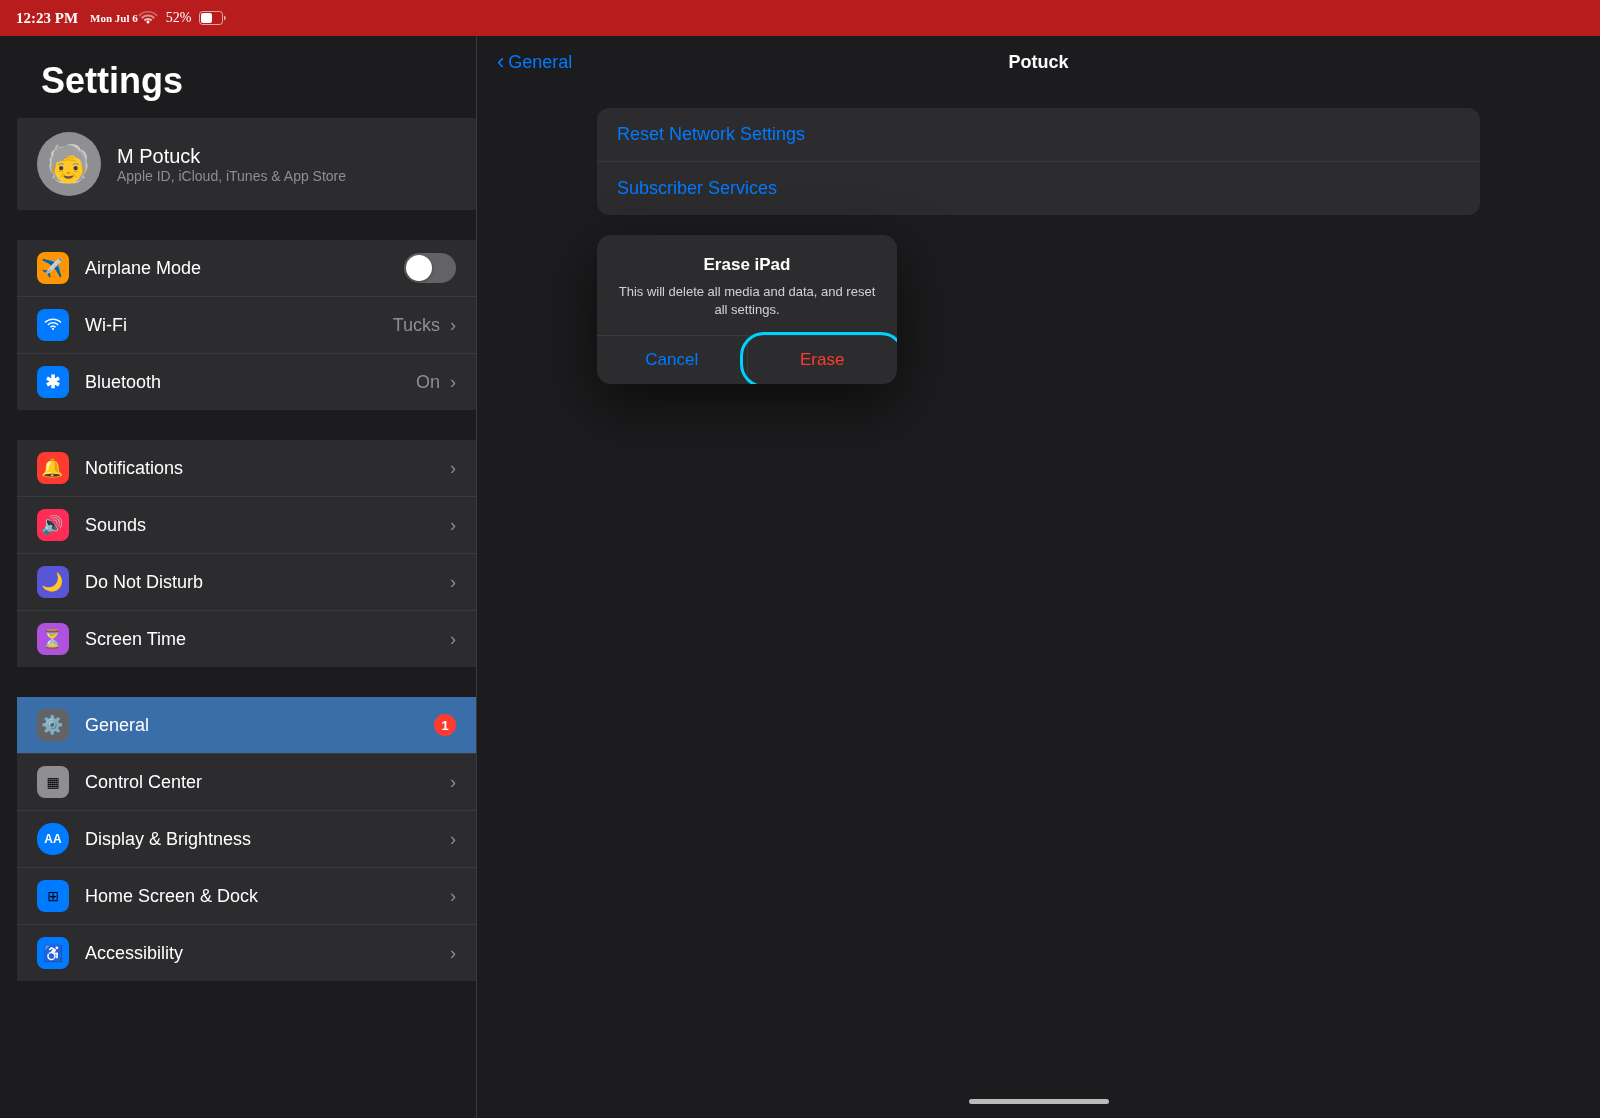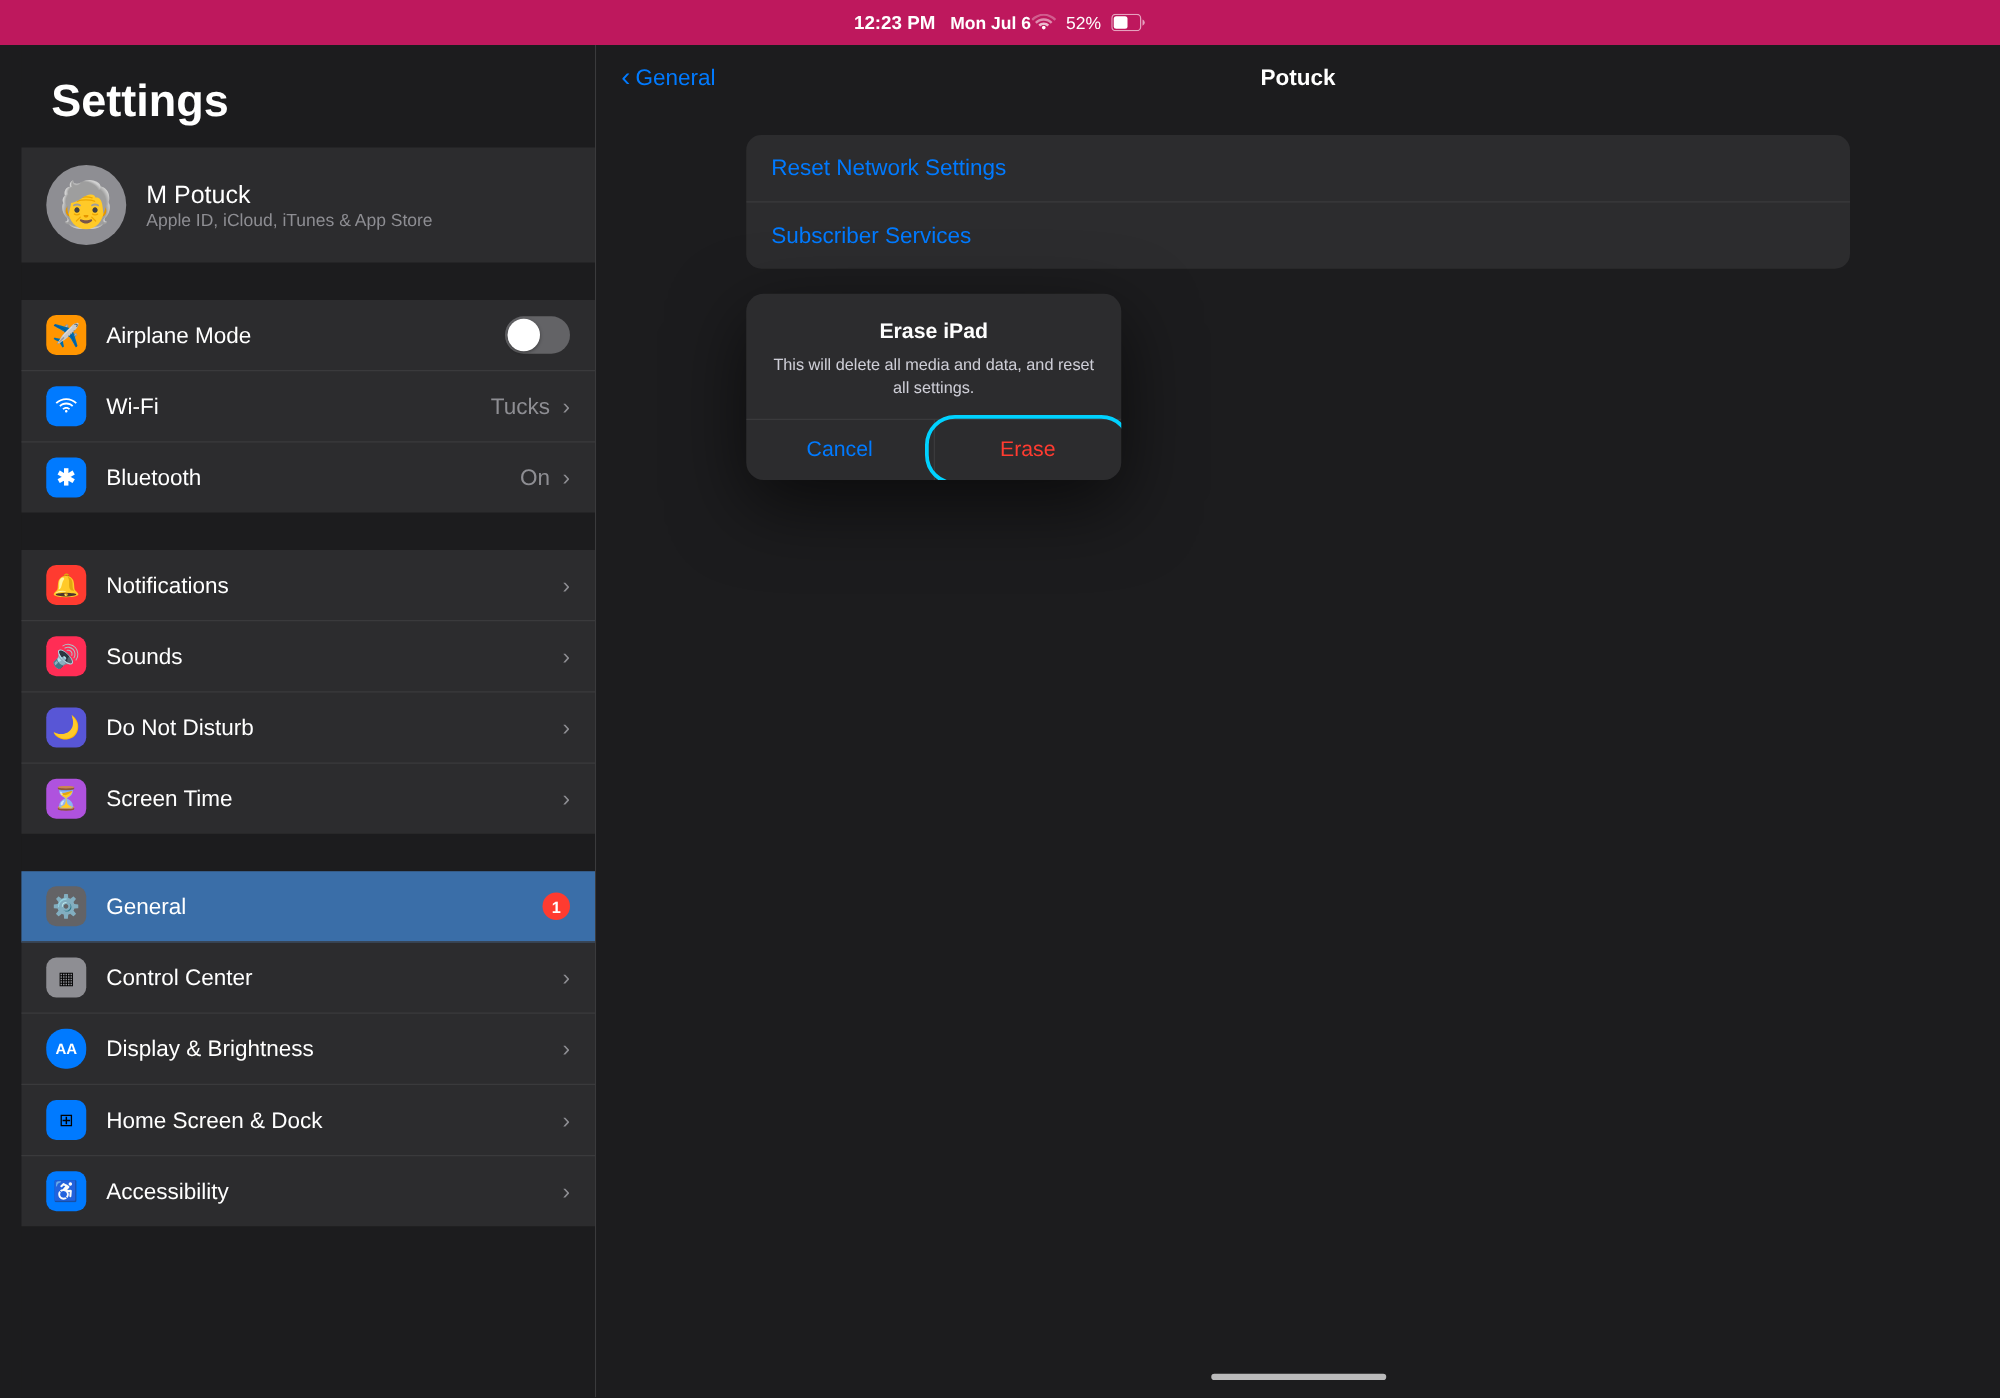--- a/index.html
+++ b/index.html
@@ -16,12 +16,13 @@
     
     .status-bar {
       height: 36px;
-      background: #be185d;
-      display: flex;
-      align-items: center;
-      justify-content: center;
+      background: #b91c1c;
+      display: flex;
+      align-items: center;
+      justify-content: flex-start;
       padding: 0 16px;
       flex-shrink: 0;
+      font-family: Liberation Serif, serif;
     }
     .status-time {
       color: #fff;

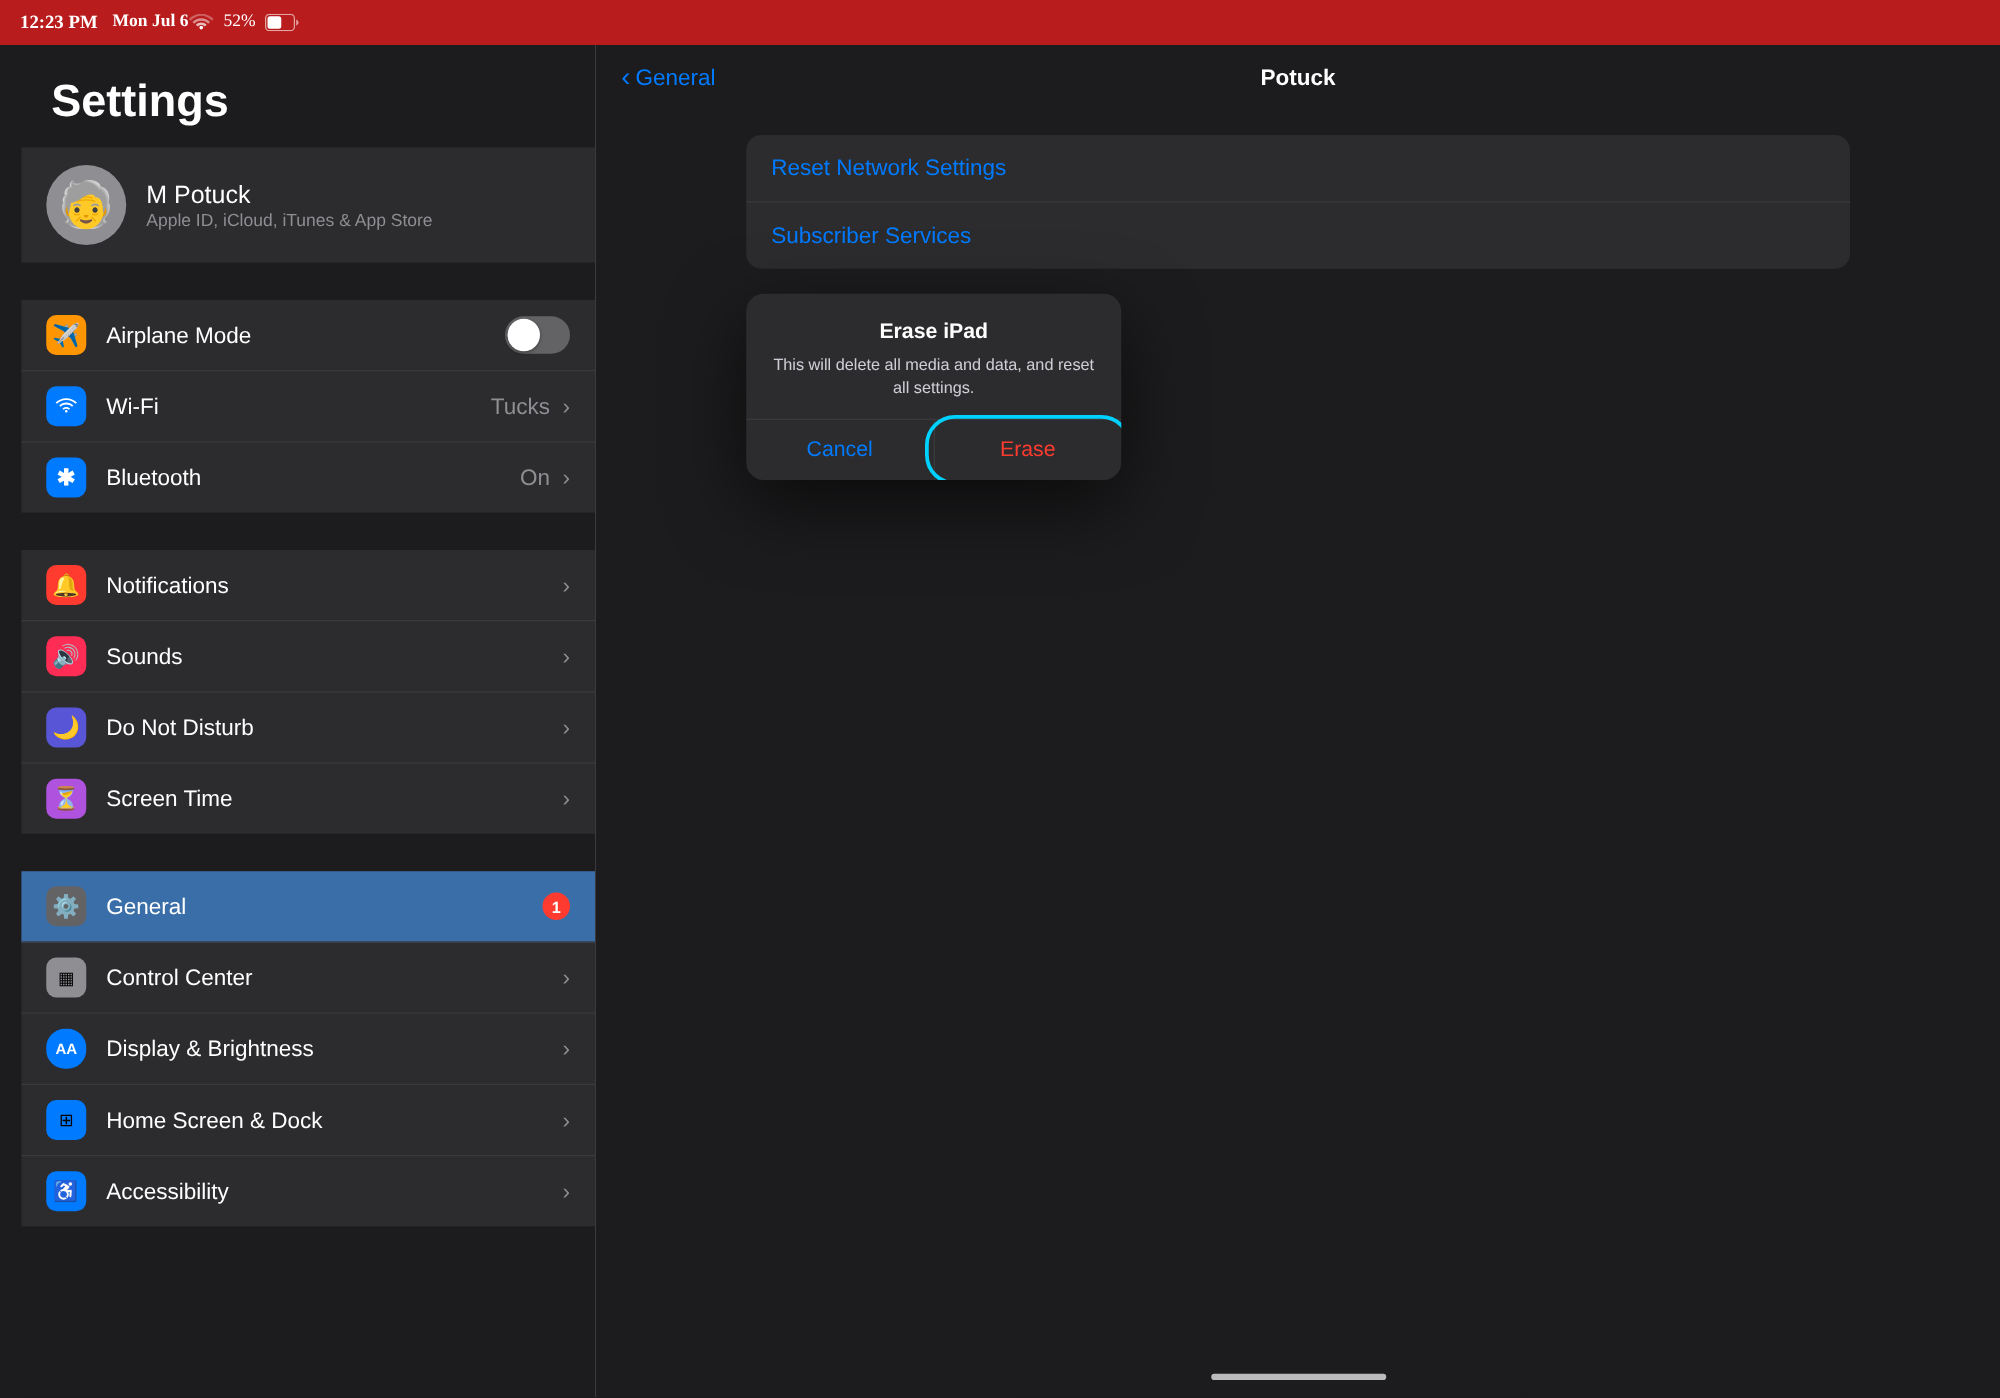--- a/index.html
+++ b/index.html
@@ -31,7 +31,7 @@
     }
     .status-date {
       color: #fff;
-      font-size: 14px;
+      font-size: 11px;
       font-weight: 600;
     }
     .status-icons {

